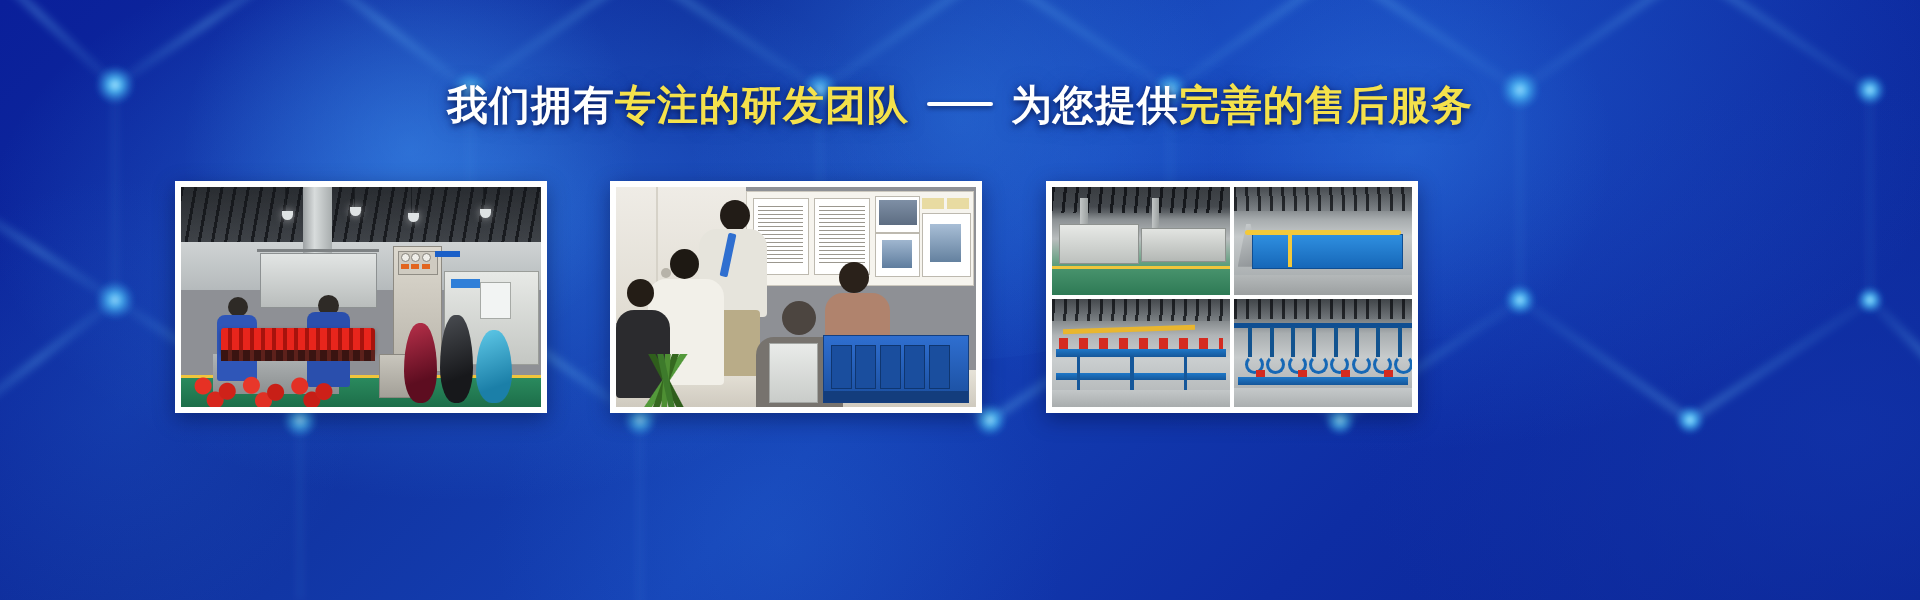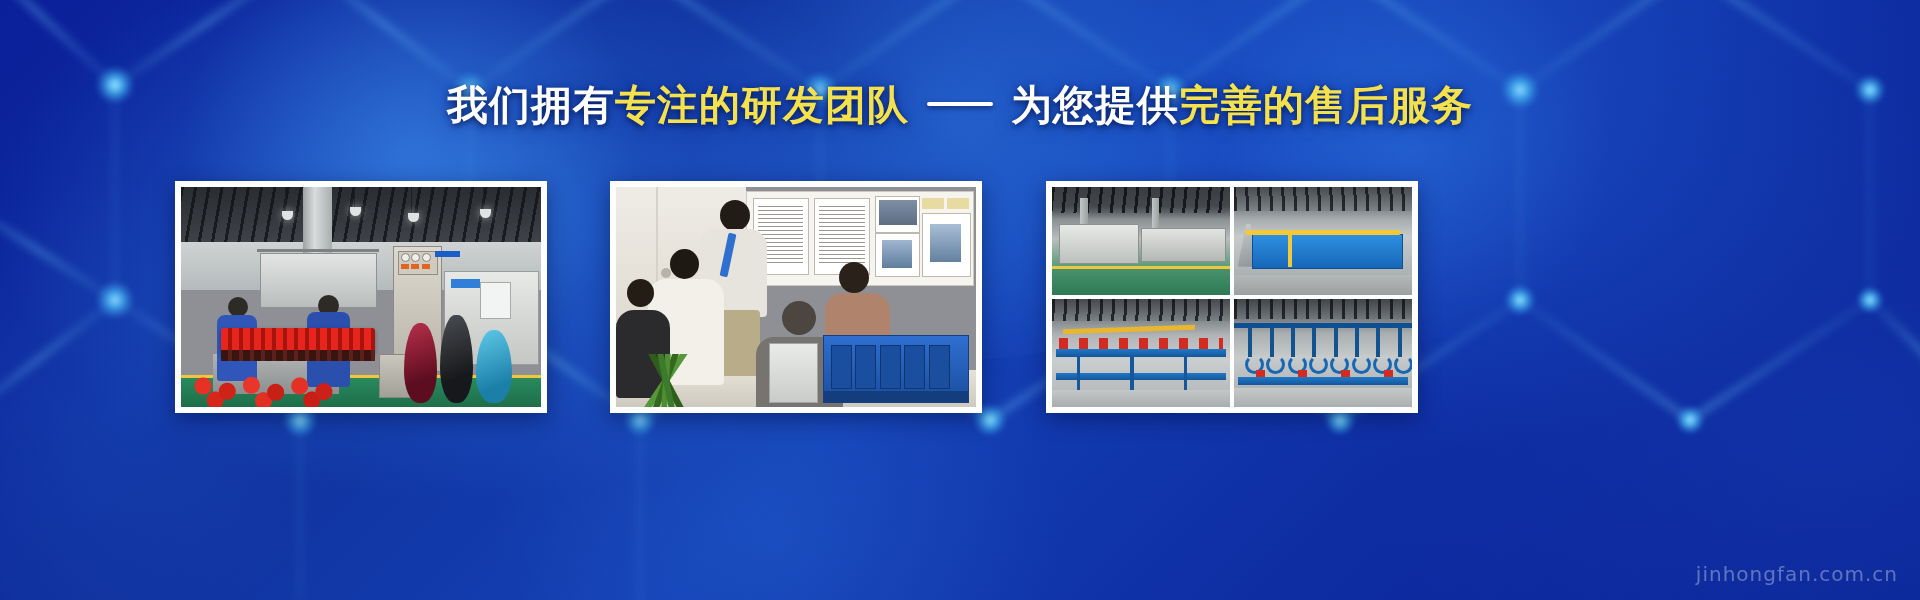--- a/index.html
+++ b/index.html
@@ -490,7 +490,6 @@
 
   </div>
 
-  <div class="watermark">jinhongfan.com.cn</div>
 
 </div>
 

